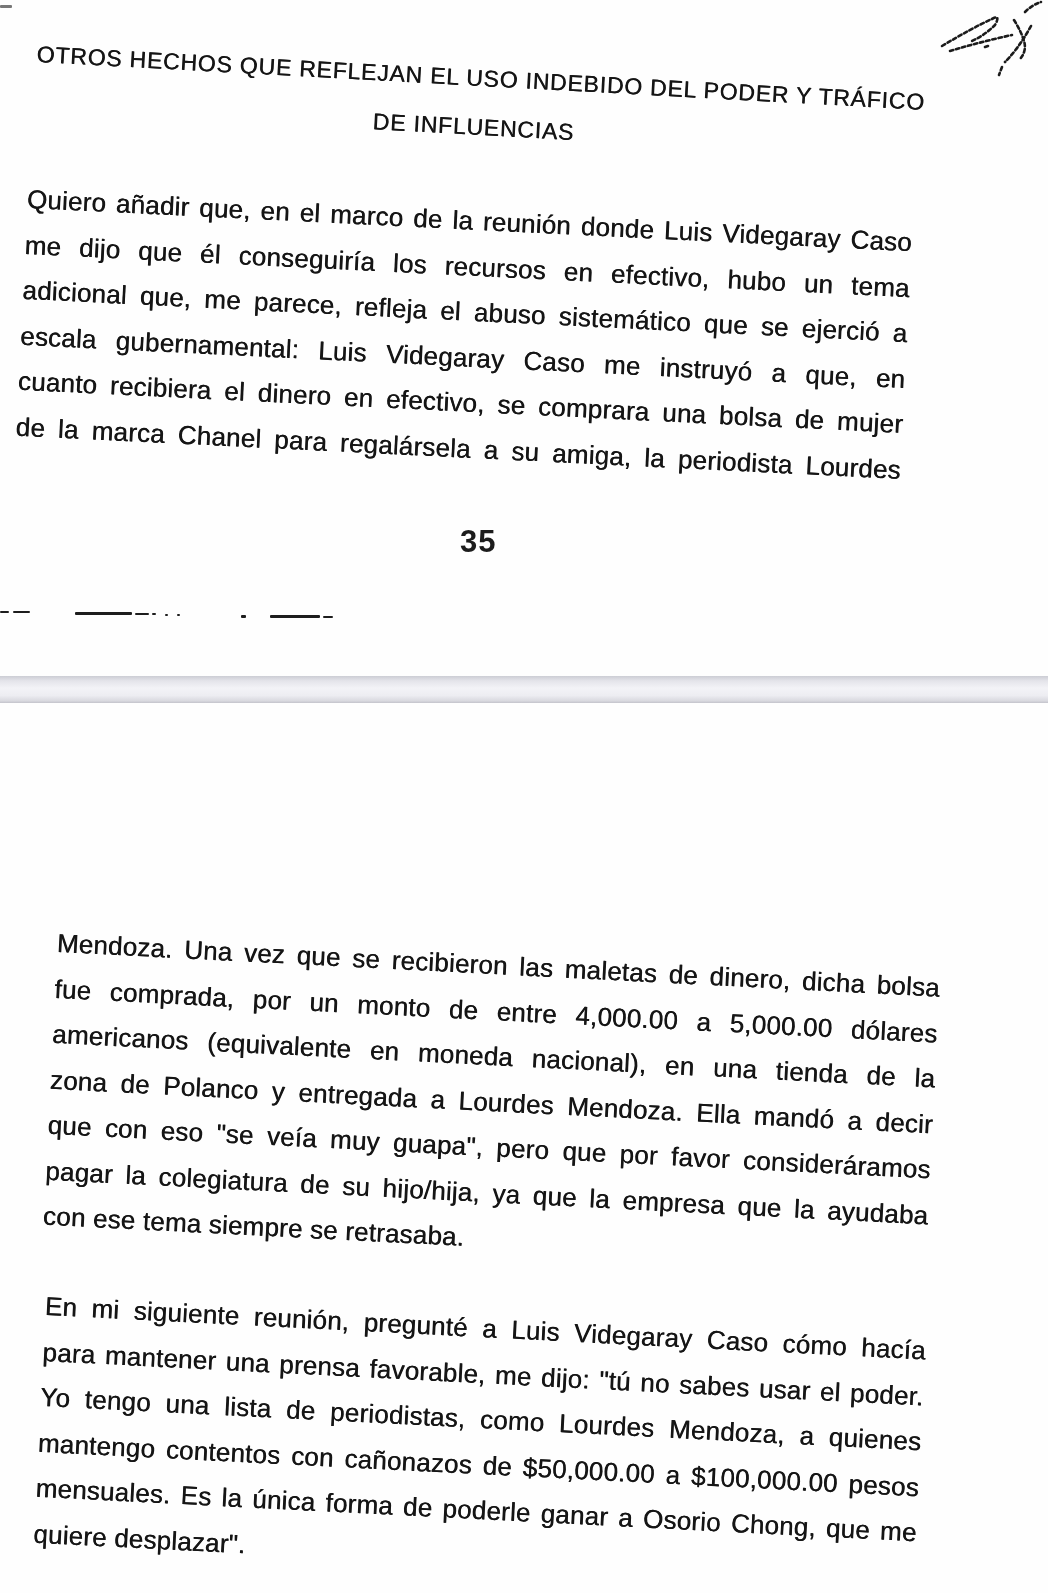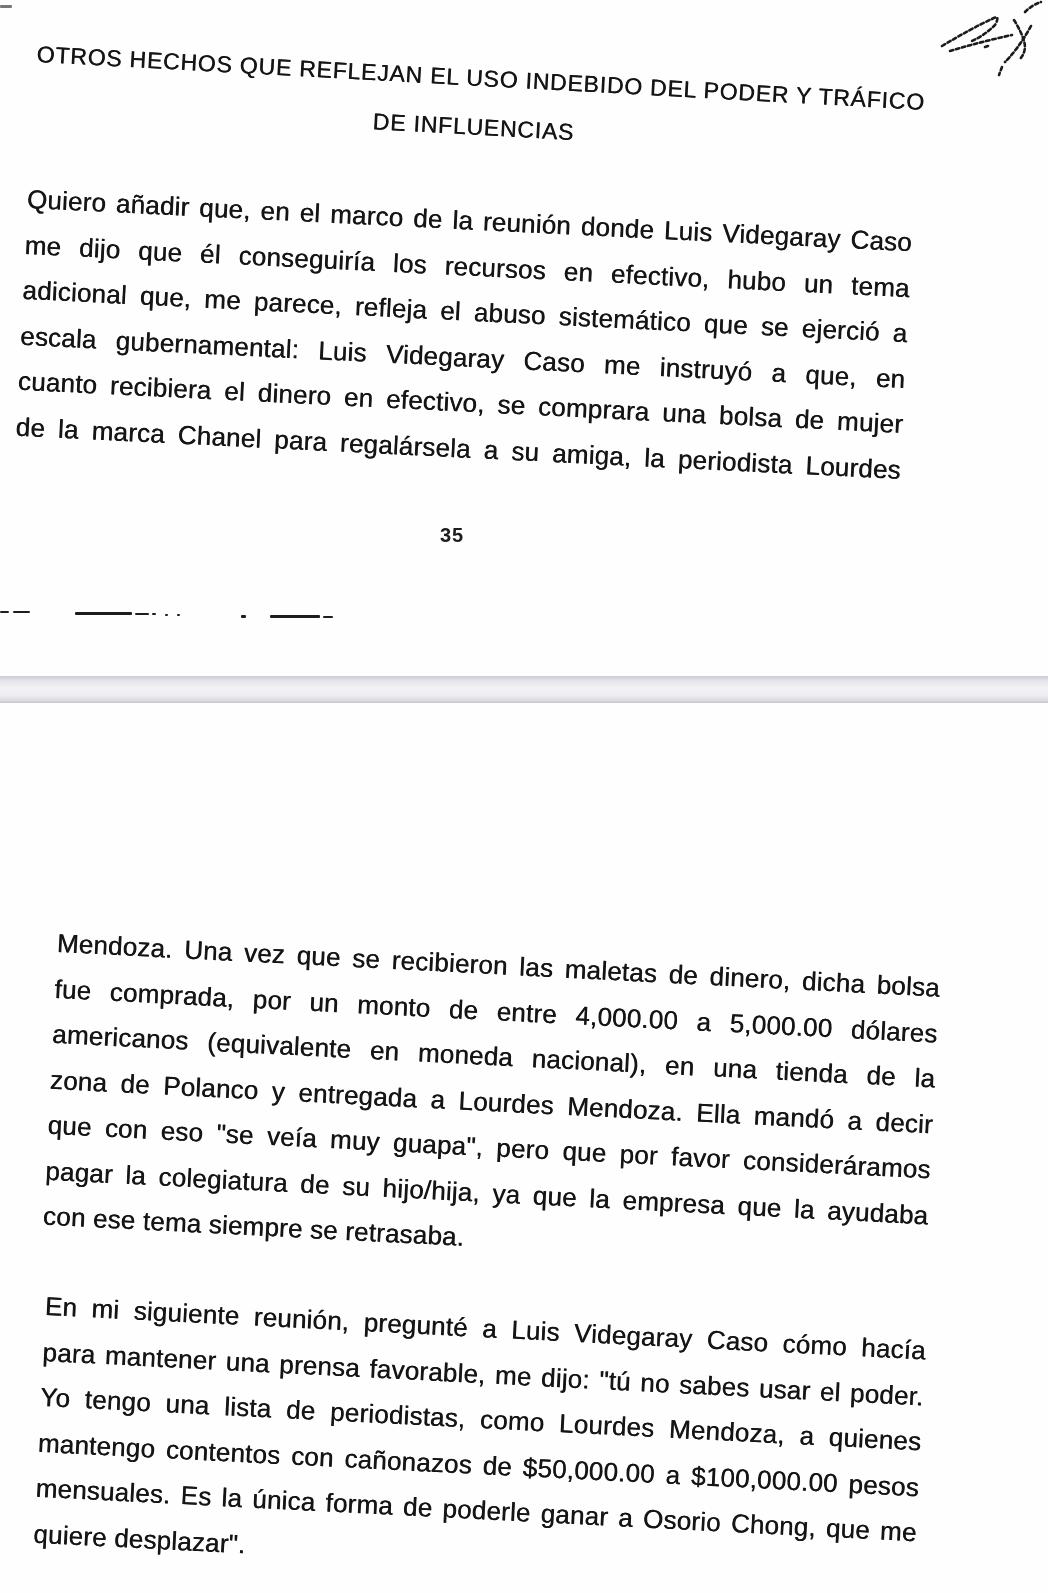--- a/index.html
+++ b/index.html
@@ -28,8 +28,8 @@
   }
   .body-line.last { text-align-last:left; }
   .page-number {
-    position:absolute; left:440px; top:524px;
-    font-size:20px; font-weight:700; letter-spacing:1px;
+    position:absolute; left:460px; top:524px;
+    font-size:31px; font-weight:700; letter-spacing:1px;
     color:#1c1c1c;
   }
   .seam {

